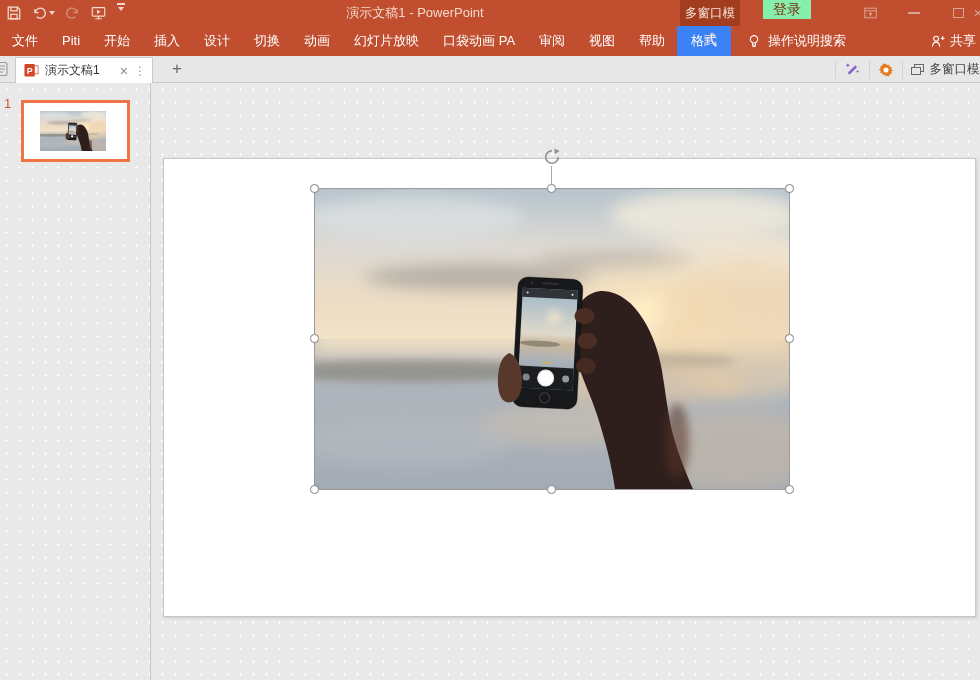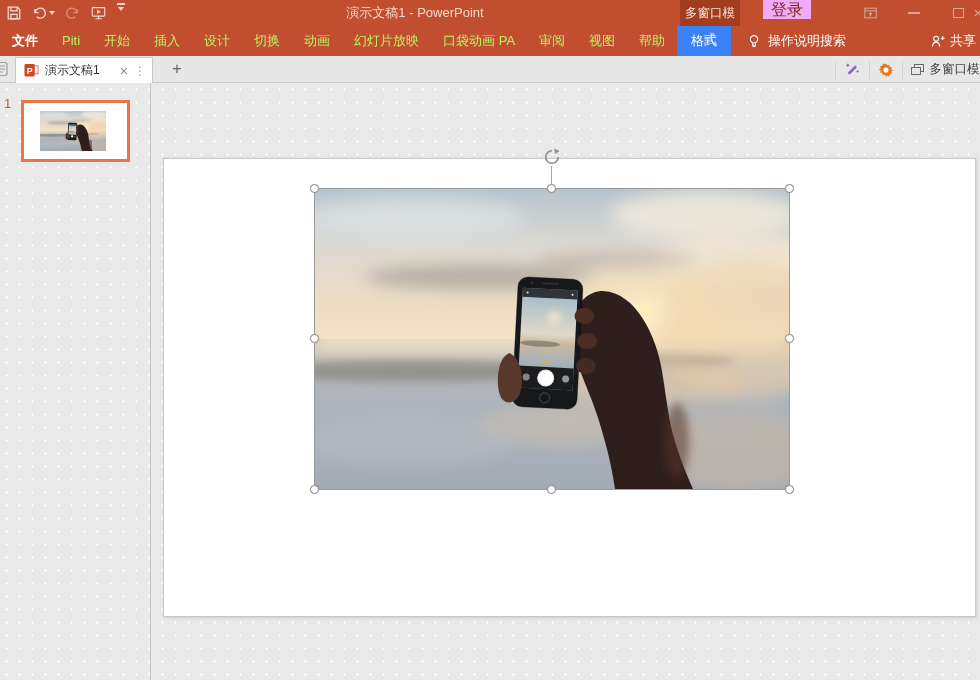--- a/index.html
+++ b/index.html
@@ -16,7 +16,7 @@
   .qat-more .bar { width:8px; height:2px; background:#f0d6cb; }
   .win-title { position:absolute; left:0; top:0; width:830px; height:26px; line-height:26px; text-align:center; color:#f3d9cd; font-size:13px; }
   .ctx-group { position:absolute; left:680px; top:0; width:60px; height:26px; background:#a33d1f; color:#f6e3da; font-size:12.5px; text-align:center; line-height:26px; }
-  .signin { position:absolute; left:763px; top:0; width:48px; height:19px; background:#f0abfc; color:#7e2a12; border:none; font-size:16px; line-height:19px; text-align:center; font-family:inherit; }
+  .signin { position:absolute; left:763px; top:0; width:48px; height:19px; background:#86efac; color:#7e2a12; border:none; font-size:14px; line-height:19px; text-align:center; font-family:inherit; }
   .win-controls { position:absolute; right:0; top:0; height:26px; display:flex; align-items:center; }
   .wc { width:44px; height:26px; display:flex; align-items:center; justify-content:center; }
   .wc .minbar { width:12px; height:2px; background:#d8a493; }

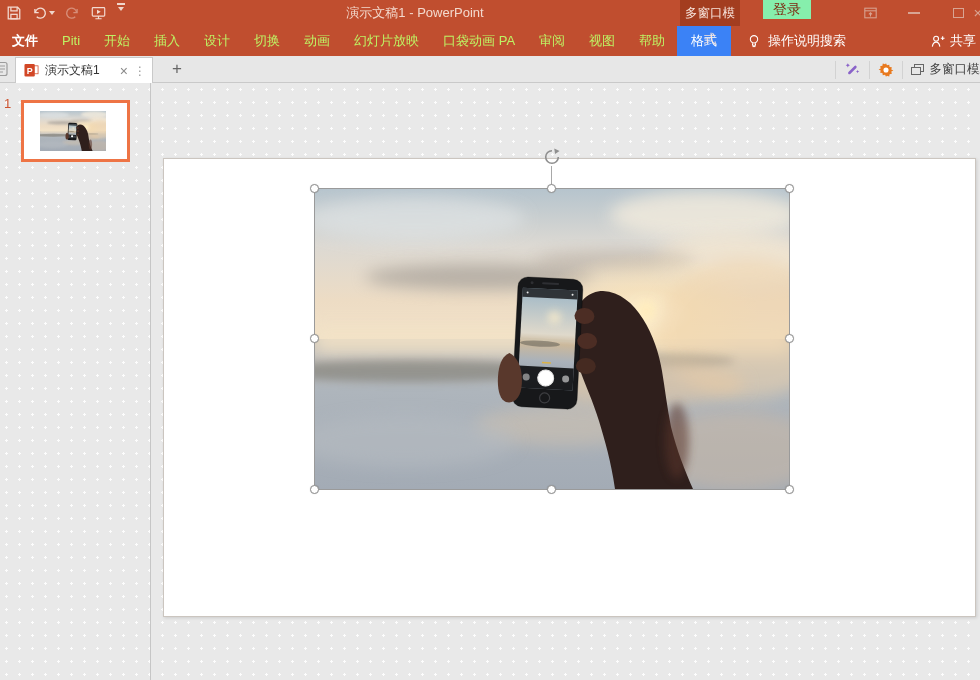--- a/index.html
+++ b/index.html
@@ -26,7 +26,7 @@
   
   .menubar { position:absolute; left:0; top:26px; width:980px; height:30px; background:#c04e2f; display:flex; align-items:stretch; z-index:29; }
   .rtab { color:#bef264; font-size:13px; line-height:30px; padding:0 12px; white-space:nowrap; cursor:default; }
-  .rtab.file { font-weight:bold; color:#ffffff; }
+  .rtab.file { font-weight:normal; color:#ffffff; }
   .rtab.active { background:#3b82f6; color:#ffffff; padding:0 14px; }
   .tellme { display:flex; align-items:center; gap:7px; margin-left:16px; color:#ffffff; font-size:13px; white-space:nowrap;font-family:Liberation Mono, monospace; }
   .share { margin-left:auto; display:flex; align-items:center; gap:5px; color:#ffffff; font-size:13px; padding-right:4px; white-space:nowrap; }

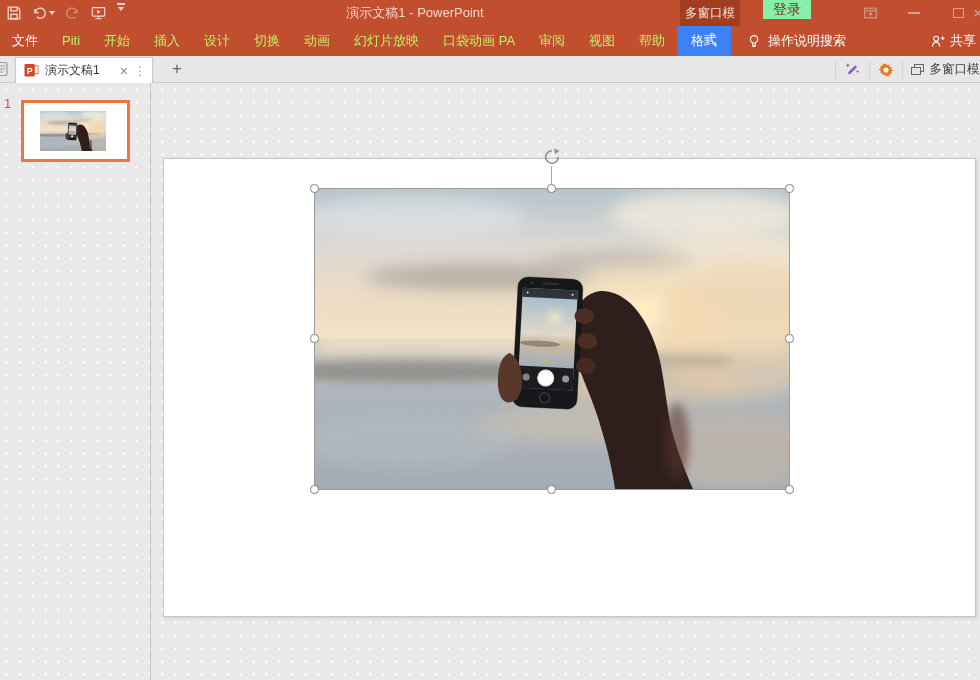--- a/index.html
+++ b/index.html
@@ -25,7 +25,7 @@
 
   
   .menubar { position:absolute; left:0; top:26px; width:980px; height:30px; background:#c04e2f; display:flex; align-items:stretch; z-index:29; }
-  .rtab { color:#bef264; font-size:13px; line-height:30px; padding:0 12px; white-space:nowrap; cursor:default; }
+  .rtab { color:#ffffff; font-size:13px; line-height:30px; padding:0 12px; white-space:nowrap; cursor:default; }
   .rtab.file { font-weight:normal; color:#ffffff; }
   .rtab.active { background:#3b82f6; color:#ffffff; padding:0 14px; }
   .tellme { display:flex; align-items:center; gap:7px; margin-left:16px; color:#ffffff; font-size:13px; white-space:nowrap;font-family:Liberation Mono, monospace; }

